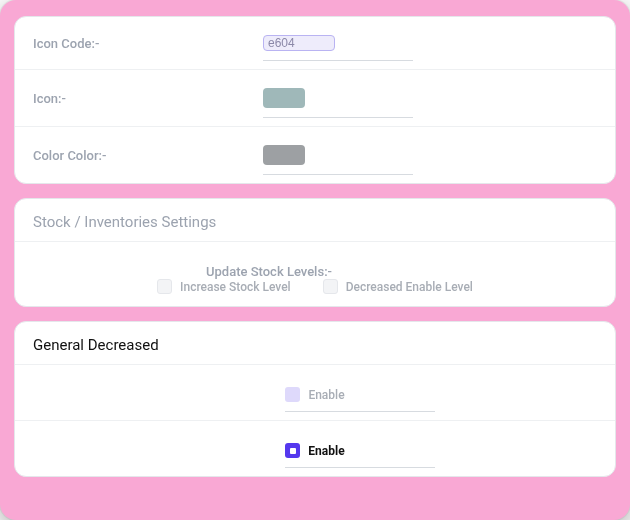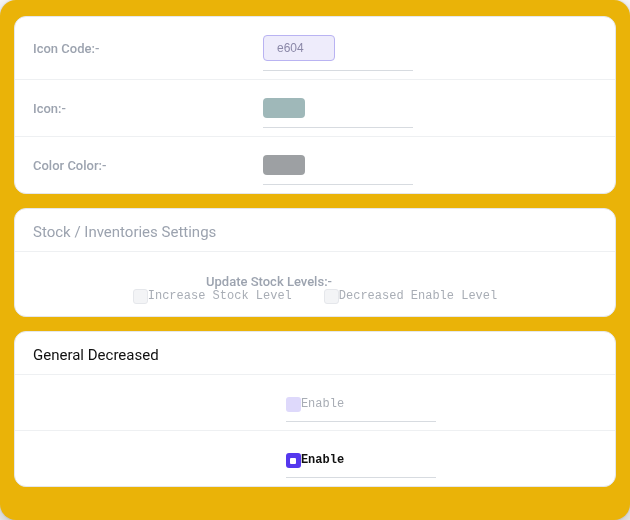--- a/index.html
+++ b/index.html
@@ -14,7 +14,7 @@
     width: 630px;
     height: 520px;
     padding: 16px 14px;
-    background: #eab308;
+    background: #f9a8d4;
     border-radius: 16px;
     box-shadow: 0 0 0 1px rgba(0,0,0,.05), 0 8px 28px rgba(0,0,0,.35);
   }

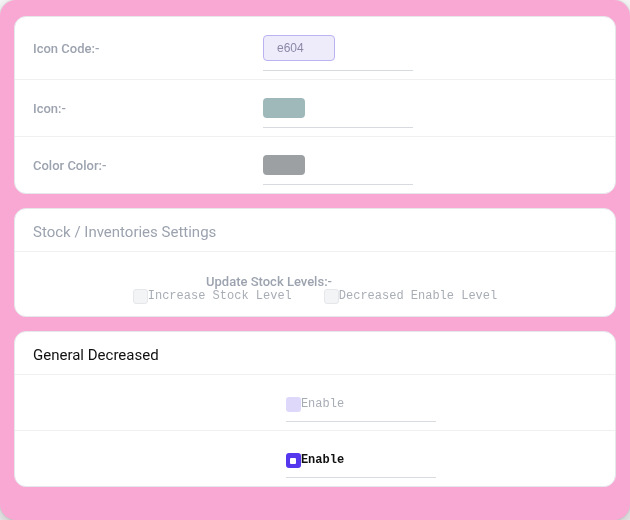--- a/index.html
+++ b/index.html
@@ -69,11 +69,11 @@
   }
   .text-input {
     width: 72px;
-    height: 26px;
+    height: 16px;
     border: 1.5px solid #b9b3f2;
     background: #eeecfb;
     border-radius: 4px;
-    padding: 0 13px;
+    padding: 0 4px;
     font-size: 12px;
     color: #8b88a8;
     outline: none;

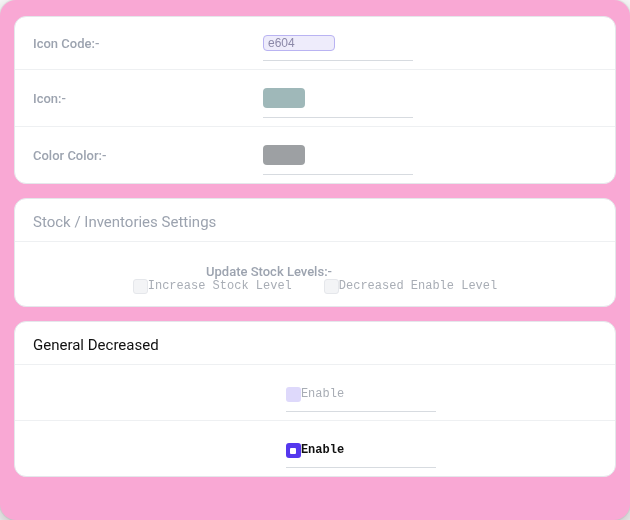--- a/index.html
+++ b/index.html
@@ -86,9 +86,8 @@
   }
   .checkbox-wrap {
     display: inline-flex;
-    align-items: flex-start;
-    gap: 0;
-    font-family: Liberation Mono, monospace;
+    align-items: flex-end;
+    gap: 8px;
   }
   .chk {
     width: 15px;

